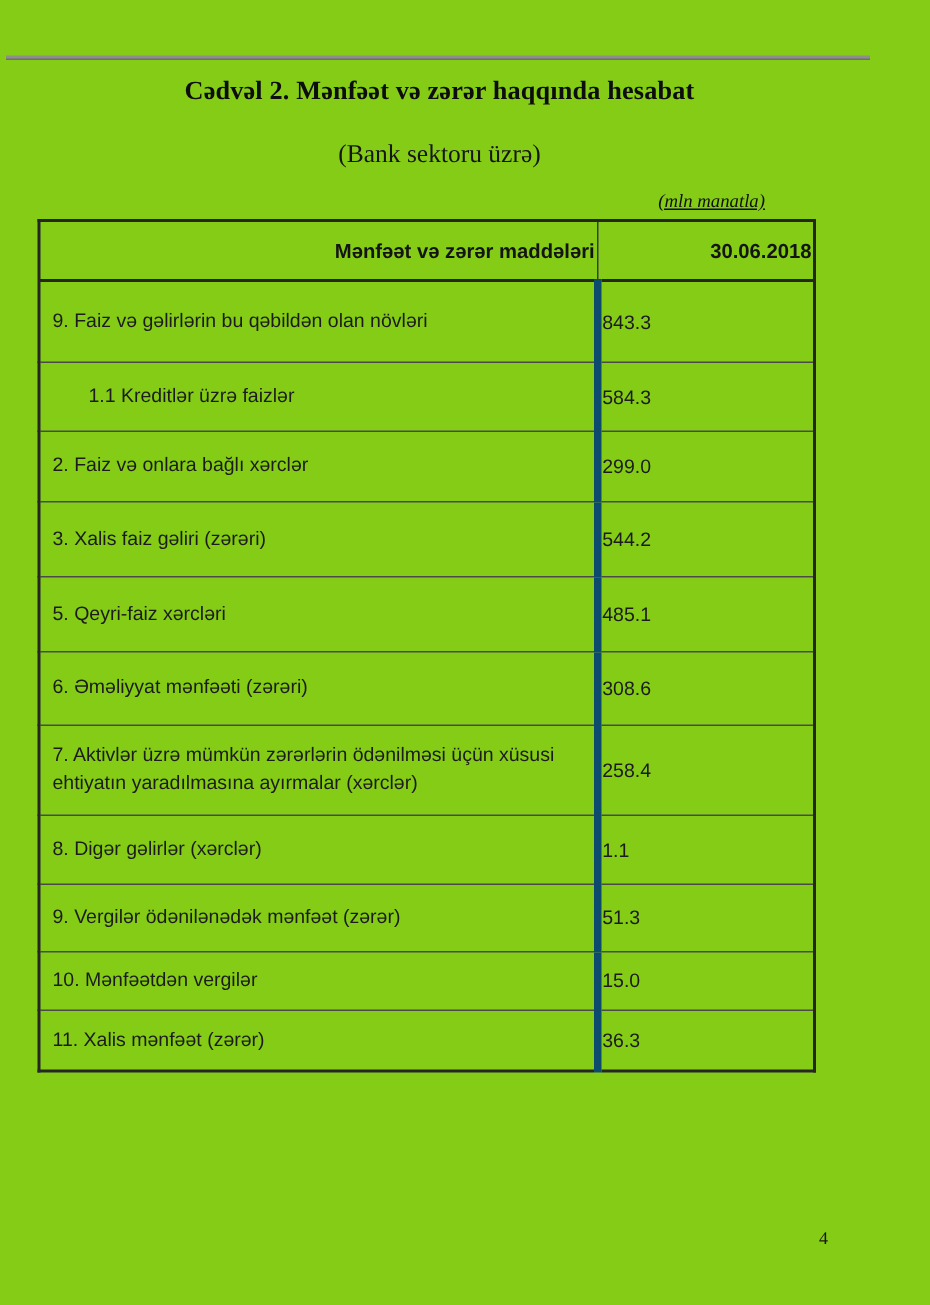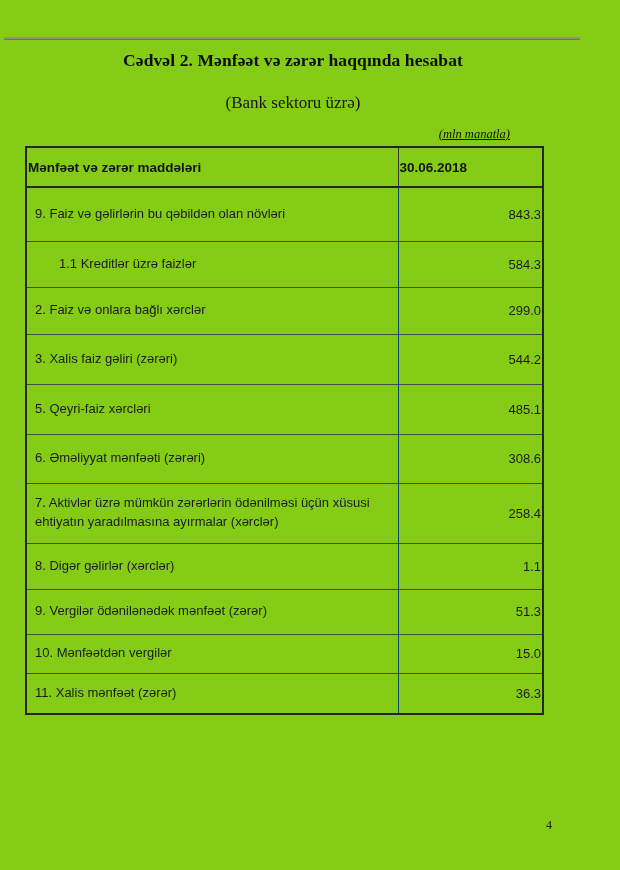--- a/index.html
+++ b/index.html
@@ -70,7 +70,7 @@
   th {
     font-size: 13.5px;
     font-weight: bold;
-    text-align: left;
+    text-align: right;
     vertical-align: middle;
     border-bottom: 2px solid #262626;
     color: #141414;

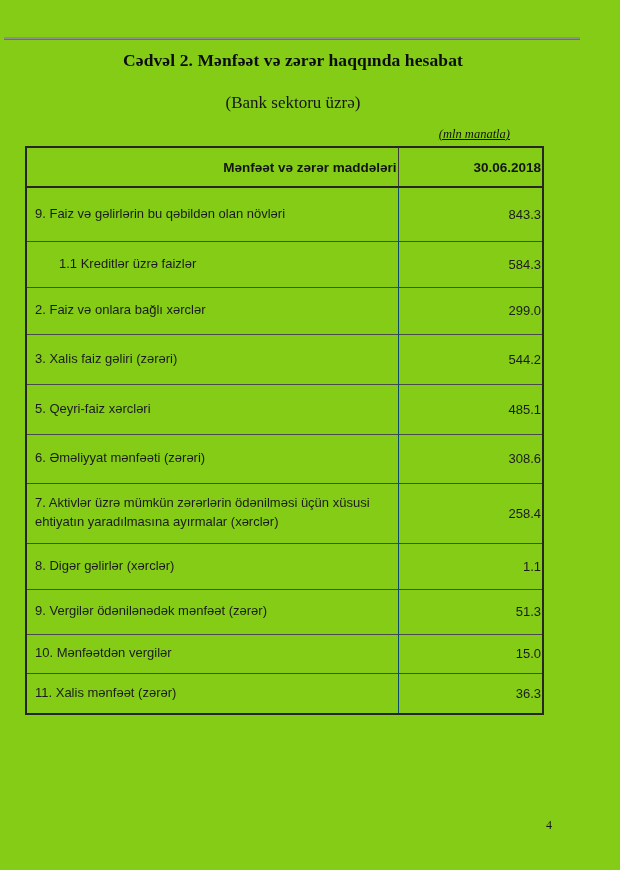--- a/index.html
+++ b/index.html
@@ -87,8 +87,8 @@
   }
   tr.indent td.label-cell { padding-left: 32px; }
   td.value-cell {
-    text-align: right;
-    border-left: 1px solid #0c4a6e;
+    text-align: left;
+    border-left: 5px solid #0c4a6e;
   }
   .page-number {
     position: absolute;

